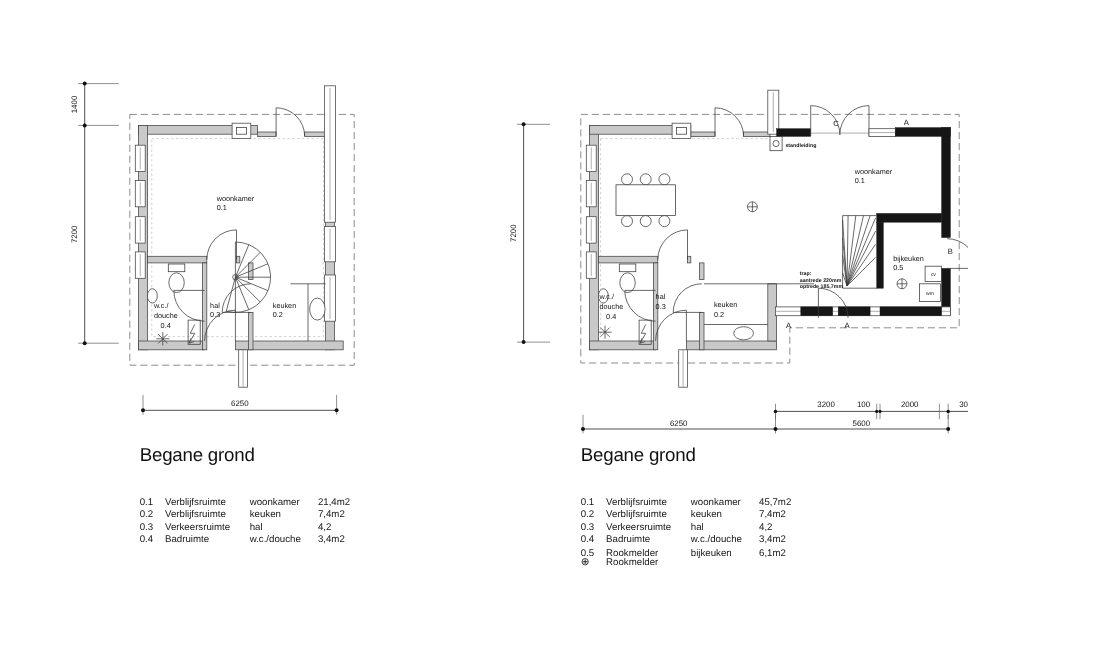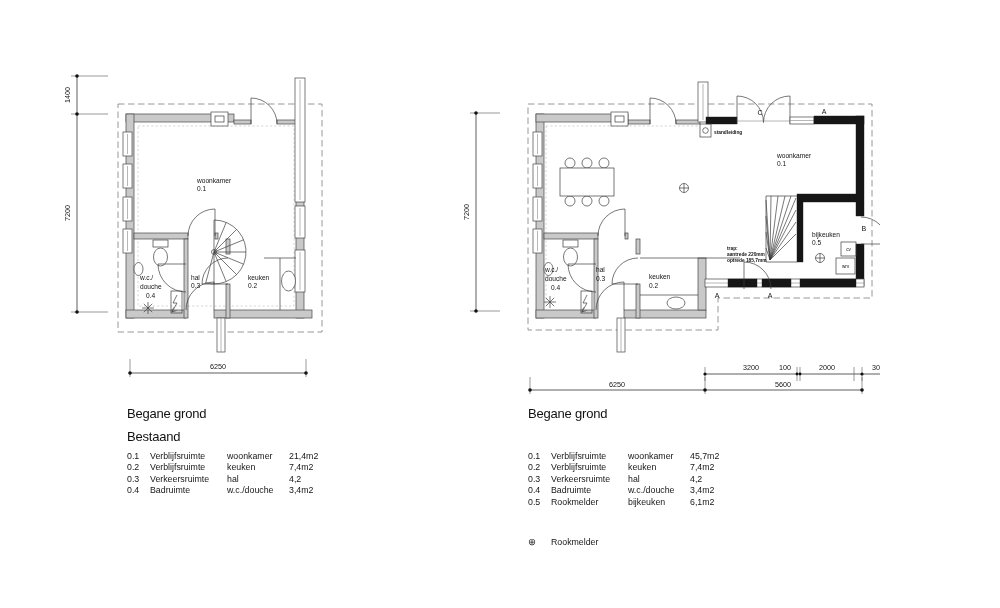--- a/index.html
+++ b/index.html
@@ -23,7 +23,7 @@
   .tiny{font-size:4.8px;font-weight:bold}
   .cvt{font-size:4.6px}
   .sect{font-size:7px}
-  .ptitle{position:absolute;font-size:13px;line-height:23px;letter-spacing:-.2px;color:#111}
+  .ptitle{position:absolute;font-size:17px;line-height:23px;letter-spacing:-.2px;color:#111}
   .lg{position:absolute;display:grid;grid-template-columns:23px 77px 62px auto;
       row-gap:2px;font-size:8.8px;line-height:9.4px;white-space:nowrap}
   .lgx{position:absolute;font-size:8.8px;line-height:9.4px;white-space:nowrap}

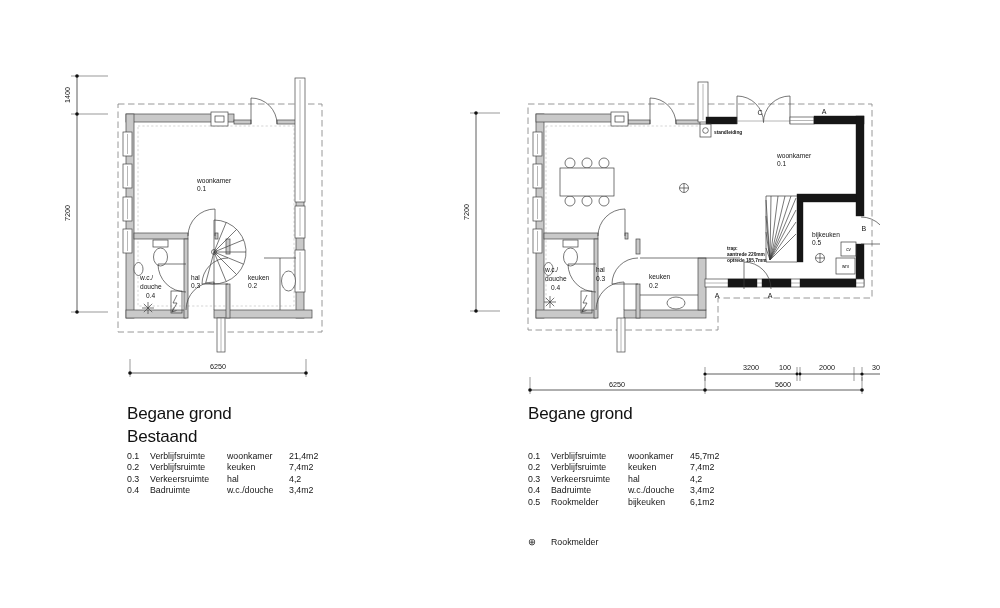--- a/index.html
+++ b/index.html
@@ -432,7 +432,6 @@
 
   <div class="ptitle" style="left:127px;top:402px">
     <div>Begane grond</div>
-    <div>Bestaand</div>
   </div>
   <div class="lg" style="left:127px;top:452px">
     <div style="display:contents">

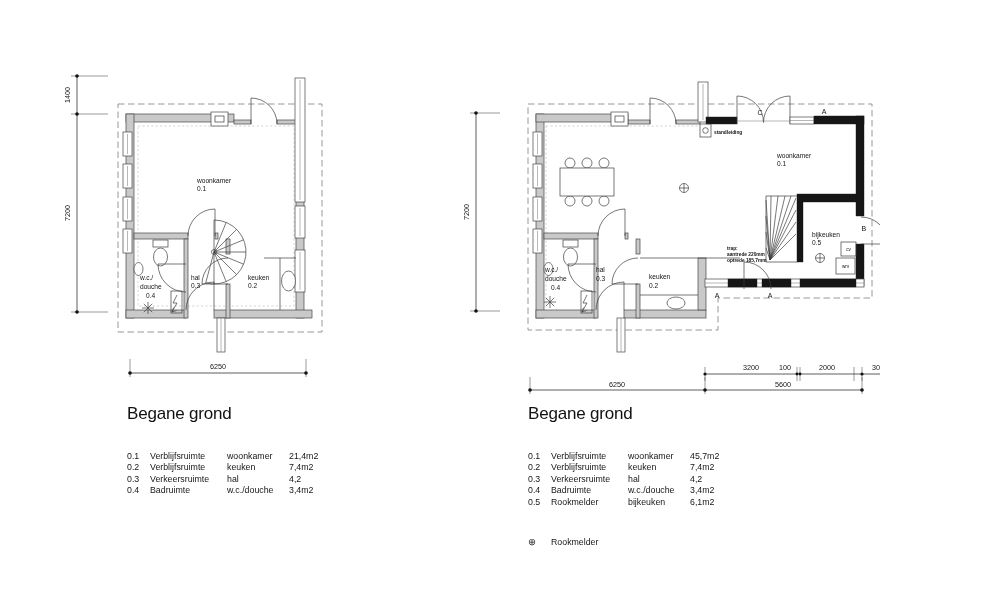--- a/index.html
+++ b/index.html
@@ -468,7 +468,7 @@
       <span>0.5</span><span>Rookmelder</span><span>bijkeuken</span><span>6,1m2</span>
     </div>
   </div>
-  <div class="lgx" style="left:528px;top:537px">
+  <div class="lgx" style="left:528px;top:507px">
     <span class="sym">⊕</span><span>Rookmelder</span>
   </div>
 </div>

